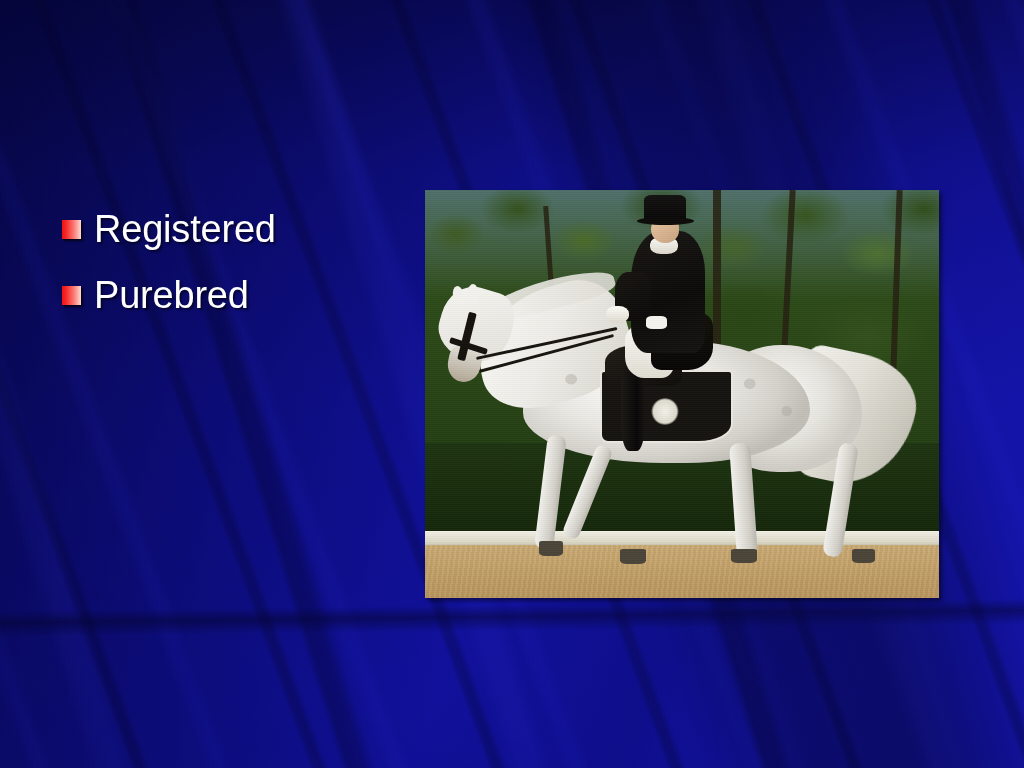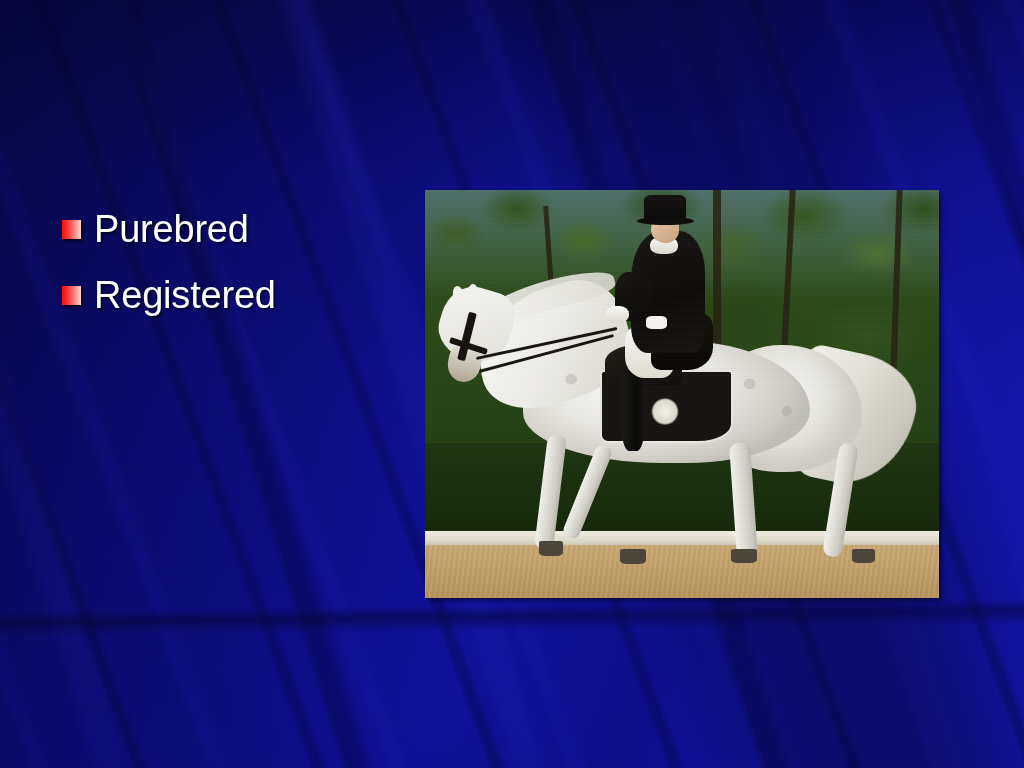--- a/index.html
+++ b/index.html
@@ -292,12 +292,12 @@
 
     <div class="bullet-row">
       <span class="bullet-marker"></span>
-      <span class="bullet-text">Purebred</span>
+      <span class="bullet-text">Registered</span>
     </div>
 
     <div class="bullet-row">
       <span class="bullet-marker"></span>
-      <span class="bullet-text">Registered</span>
+      <span class="bullet-text">Purebred</span>
     </div>
 
   </div>

